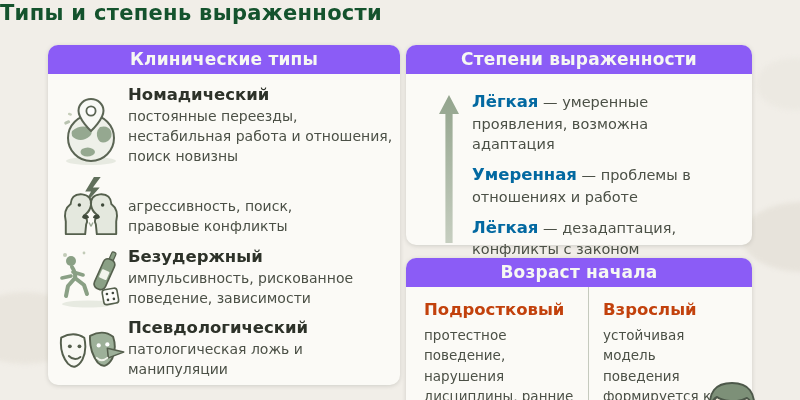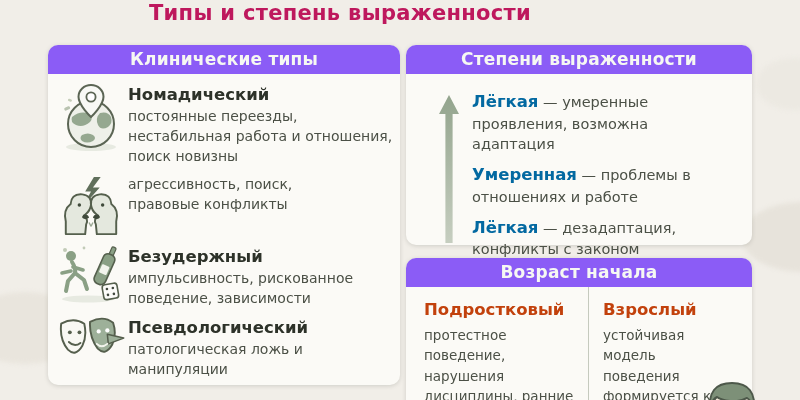--- a/index.html
+++ b/index.html
@@ -10,8 +10,8 @@
   .cloud.c1{left:-34px;top:292px;width:118px;height:72px;}
   .cloud.c2{left:742px;top:202px;width:120px;height:70px;background:#e7e3db;}
   .cloud.c3{left:756px;top:58px;width:76px;height:52px;background:#ece9e2;}
-  .page-title{position:absolute;top:1px;left:0;width:680px;text-align:center;
-       font-size:21px;font-weight:600;color:#be185d;letter-spacing:.3px;}
+  .page-title{position:absolute;top:1px;left:0;width:680px;
+       font-size:21px;font-weight:600;color:#14532d;letter-spacing:.3px;}
   .card{position:absolute;background:#fbfaf6;border-radius:10px;
        box-shadow:0 1px 4px rgba(90,95,85,.22);}
   .card-header{background:#8b5cf6;color:#f6f8f3;font-weight:bold;font-size:17px;

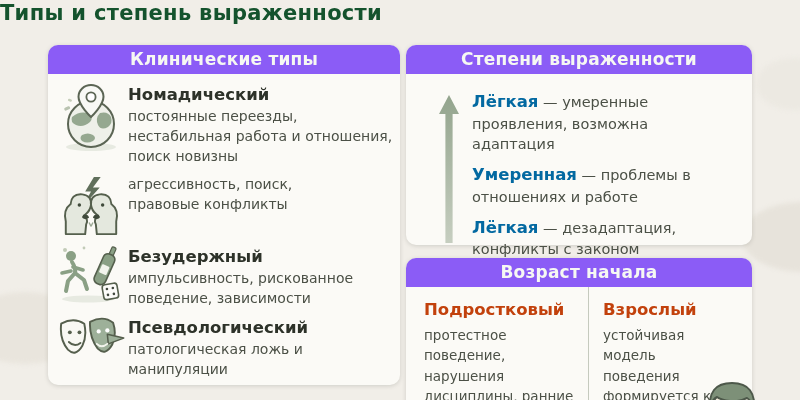--- a/index.html
+++ b/index.html
@@ -20,7 +20,7 @@
   
   #clinical{left:48px;top:45px;width:352px;height:340px;}
   .type-list{padding:9px 6px 0 6px;}
-  .type-item{display:flex;align-items:flex-start;margin-bottom:8px;}
+  .type-item{display:flex;align-items:flex-end;margin-bottom:8px;}
   .type-icon{flex:0 0 74px;display:flex;justify-content:center;}
   .type-title{font-size:16.5px;font-weight:bold;color:#2d3229;margin:2px 0 3px;}
   .type-desc{font-size:14px;line-height:1.42;color:#4b5046;width:268px;}

